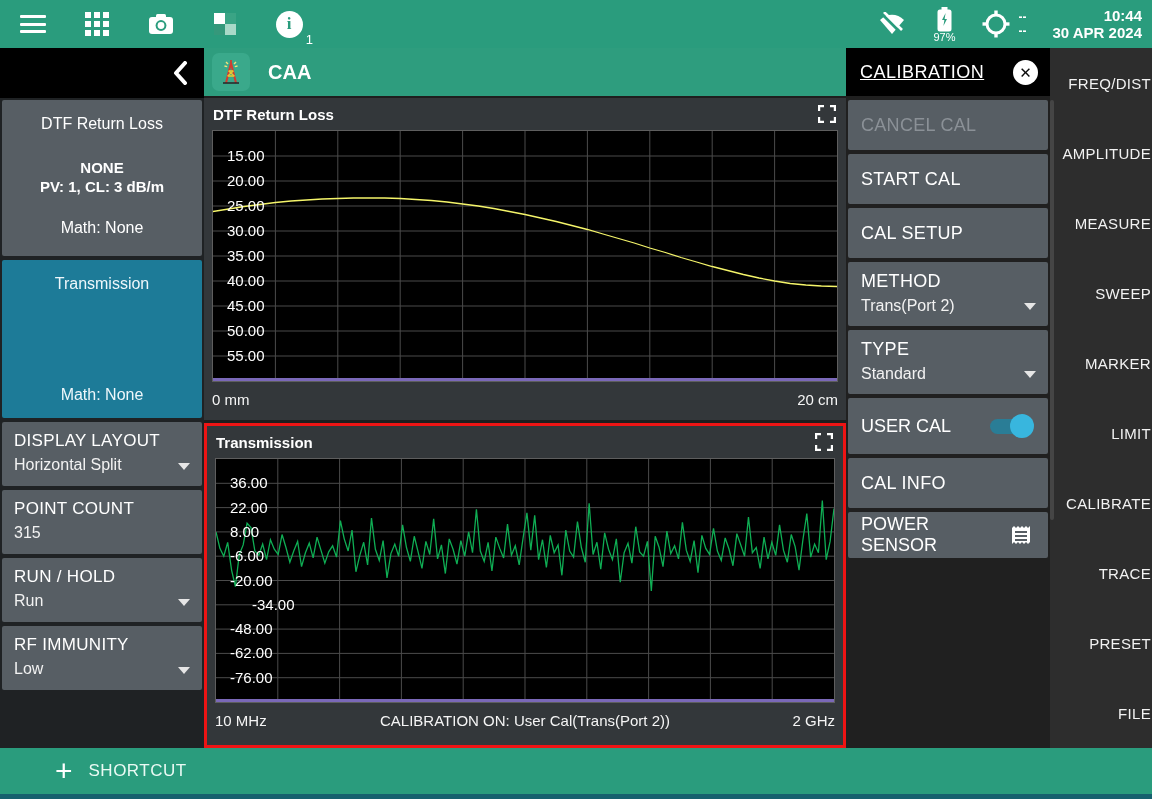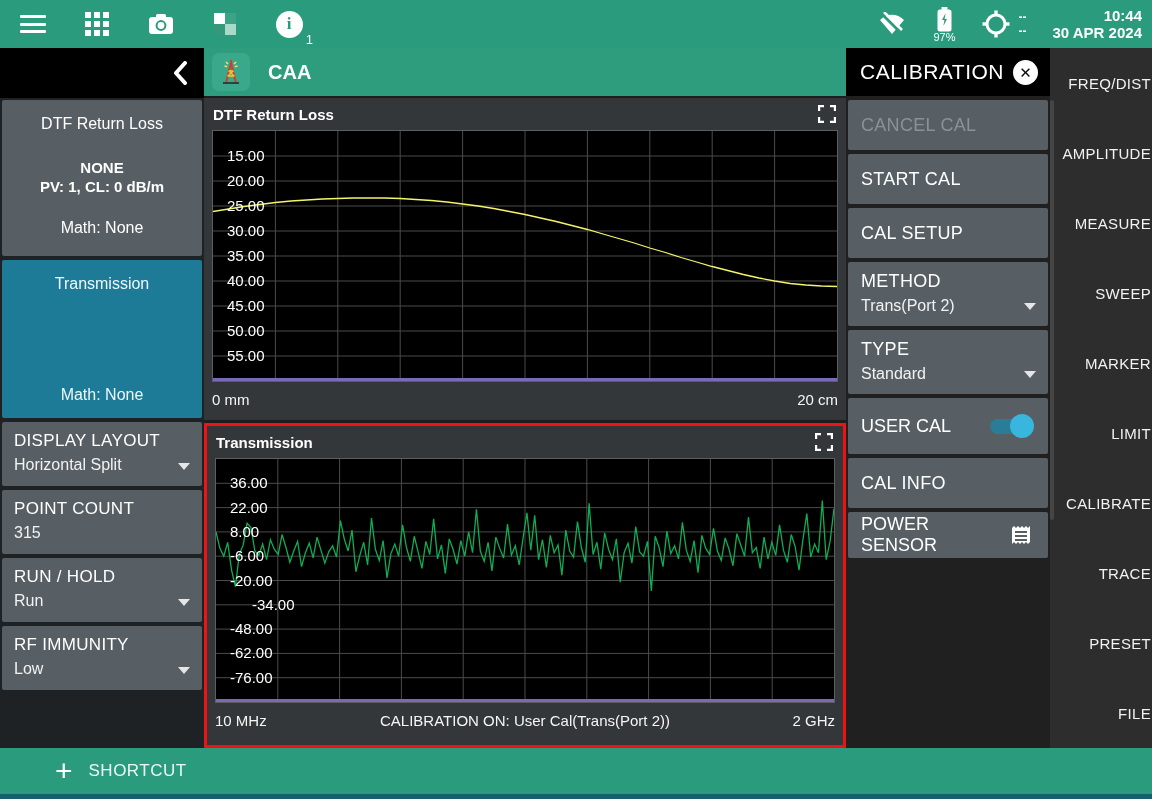--- a/index.html
+++ b/index.html
@@ -89,7 +89,7 @@
 
   
   .cal-head{height:48px;background:#000;display:flex;align-items:center;justify-content:space-between;padding:0 12px 0 14px;}
-  .cal-title{font-size:21px;letter-spacing:.5px;color:#fff;}
+  .cal-title{font-size:18px;letter-spacing:.5px;color:#fff;text-decoration:underline;}
   .closebtn{width:25px;height:25px;border-radius:50%;background:#fff;color:#0b0b0b;display:flex;align-items:center;justify-content:center;
     font-size:15px;font-weight:700;cursor:pointer;line-height:1;}
   .cal-btn{margin:4px 2px 0;border-radius:2px;background:var(--card);position:relative;cursor:pointer;padding-left:13px;color:#fff;}

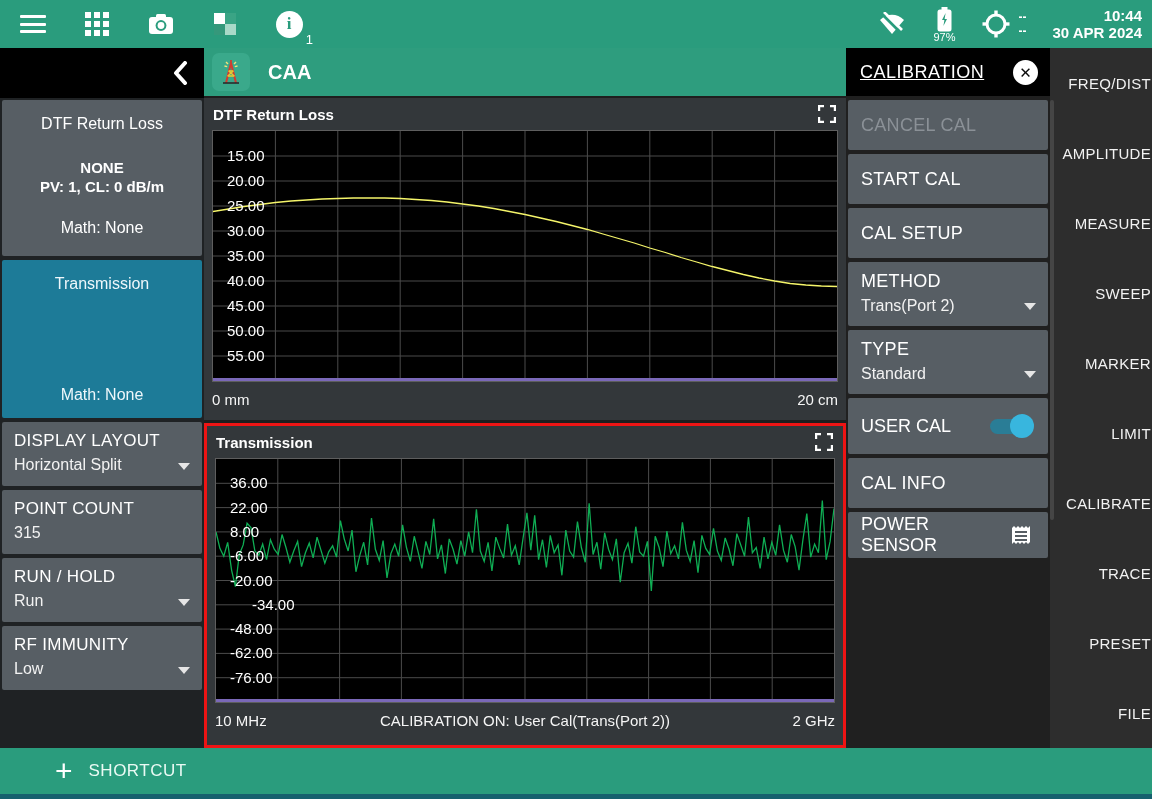--- a/index.html
+++ b/index.html
@@ -203,7 +203,7 @@
     <div class="sb-card card-trace1">
       <div class="tt">DTF Return Loss</div>
       <div class="n1">NONE</div>
-      <div class="n2">PV: 1, CL: 0 dB/m</div>
+      <div class="n2">PV: 1, CL: 3 dB/m</div>
       <div class="mt">Math: None</div>
     </div>
 

